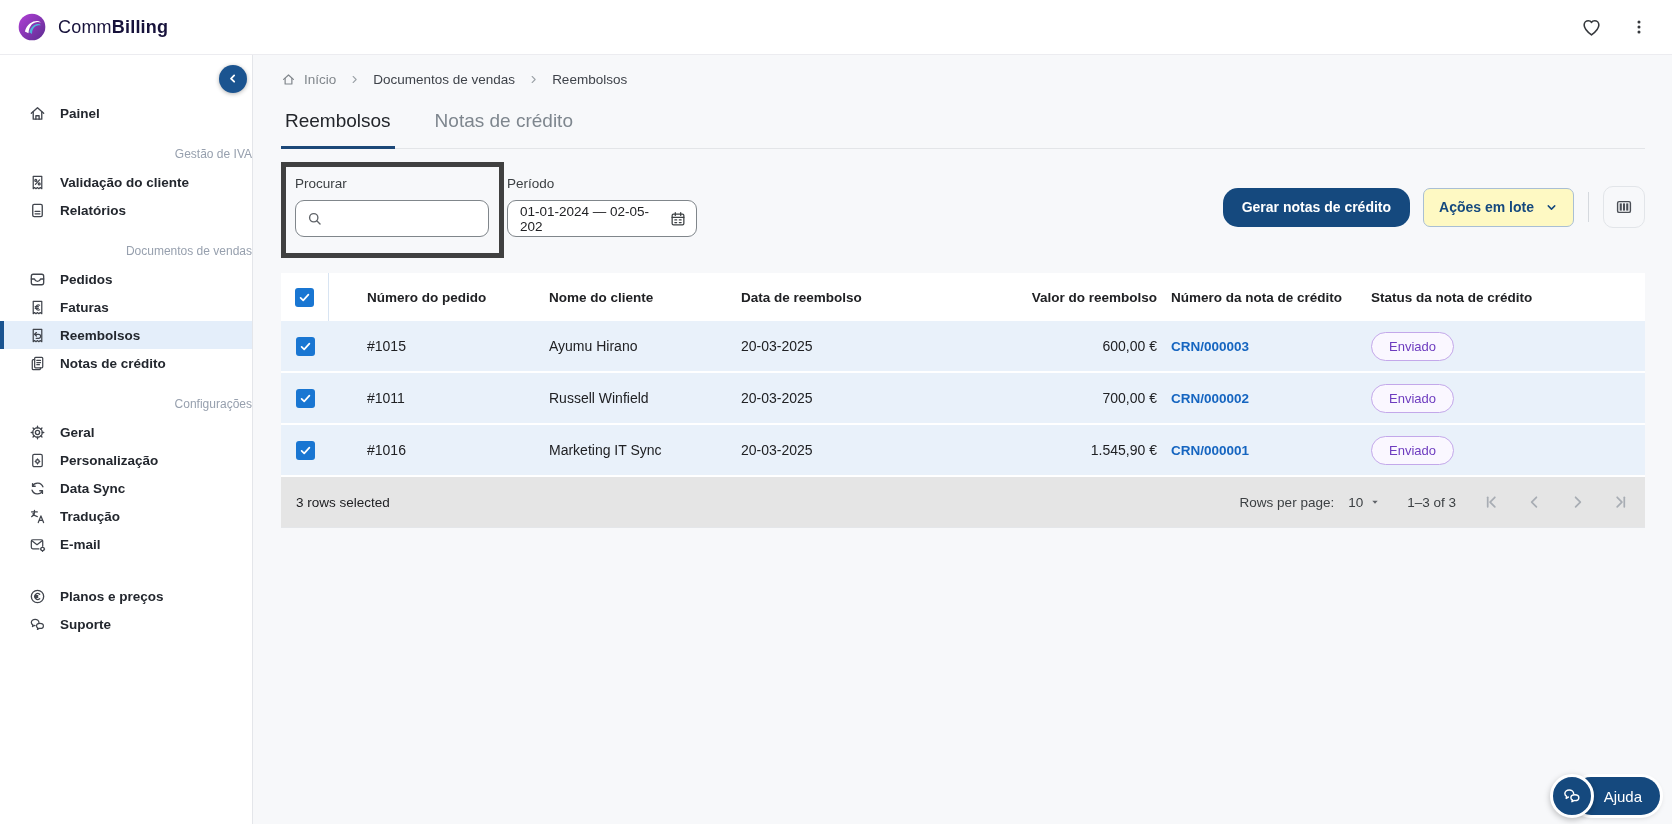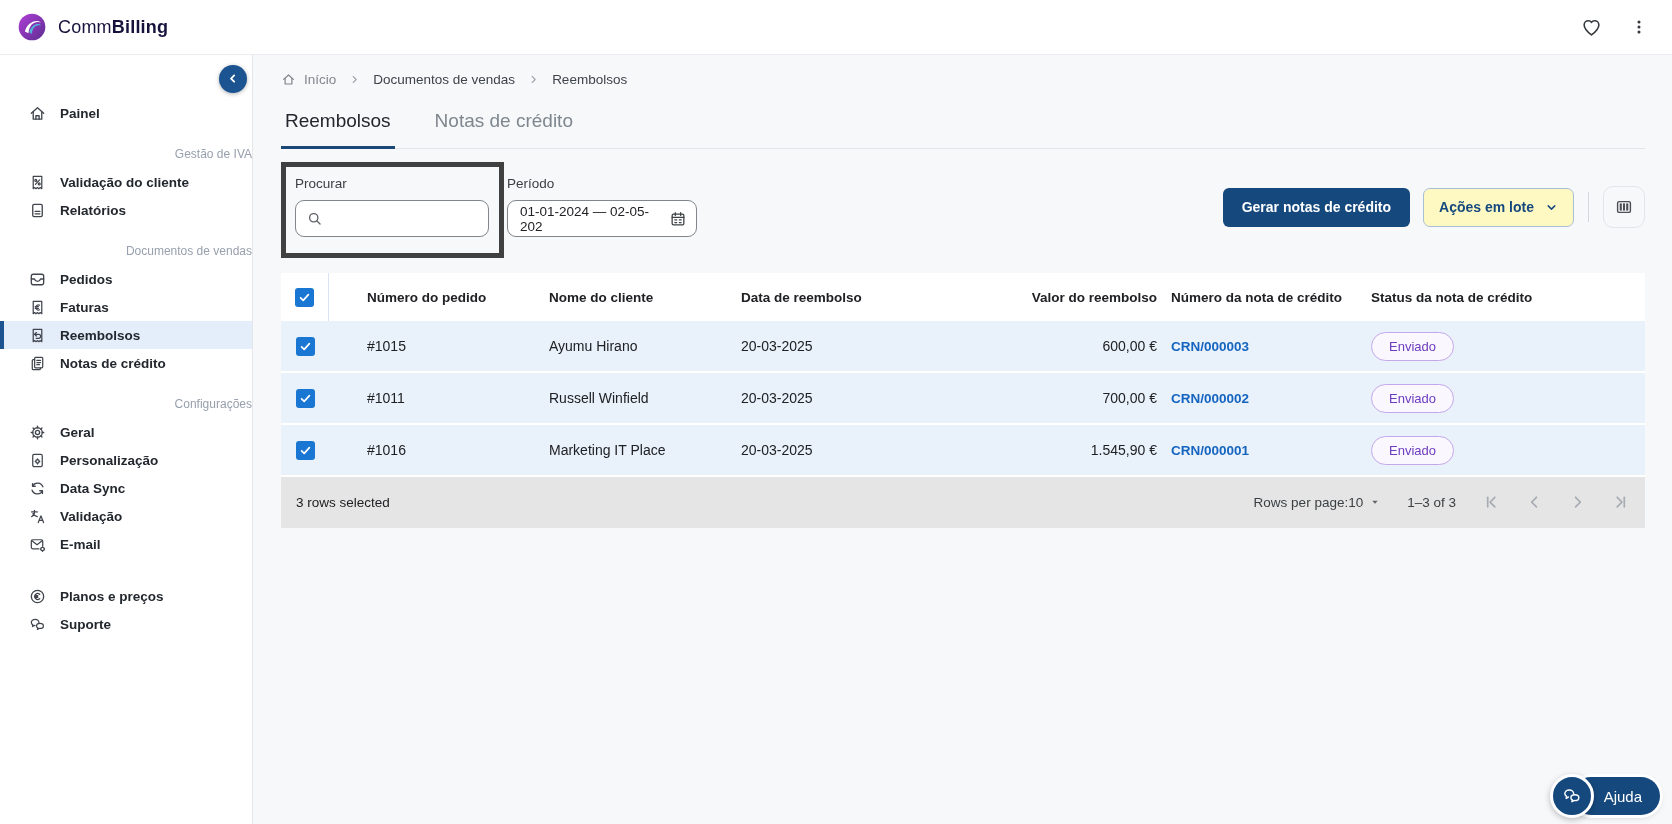--- a/index.html
+++ b/index.html
@@ -84,7 +84,7 @@
   .actions { margin-left: auto; margin-top: 24px; display: flex; align-items: center; gap: 13px; }
   .btn-primary {
     background: #15497e; color: #fff; font-weight: 700; font-size: 14px;
-    padding: 0 19px; height: 39px; border-radius: 6px; border: none; cursor: pointer;
+    padding: 0 19px; height: 39px; border-radius: 15px; border: none; cursor: pointer;
     font-family: inherit;
   }
   .btn-outline {

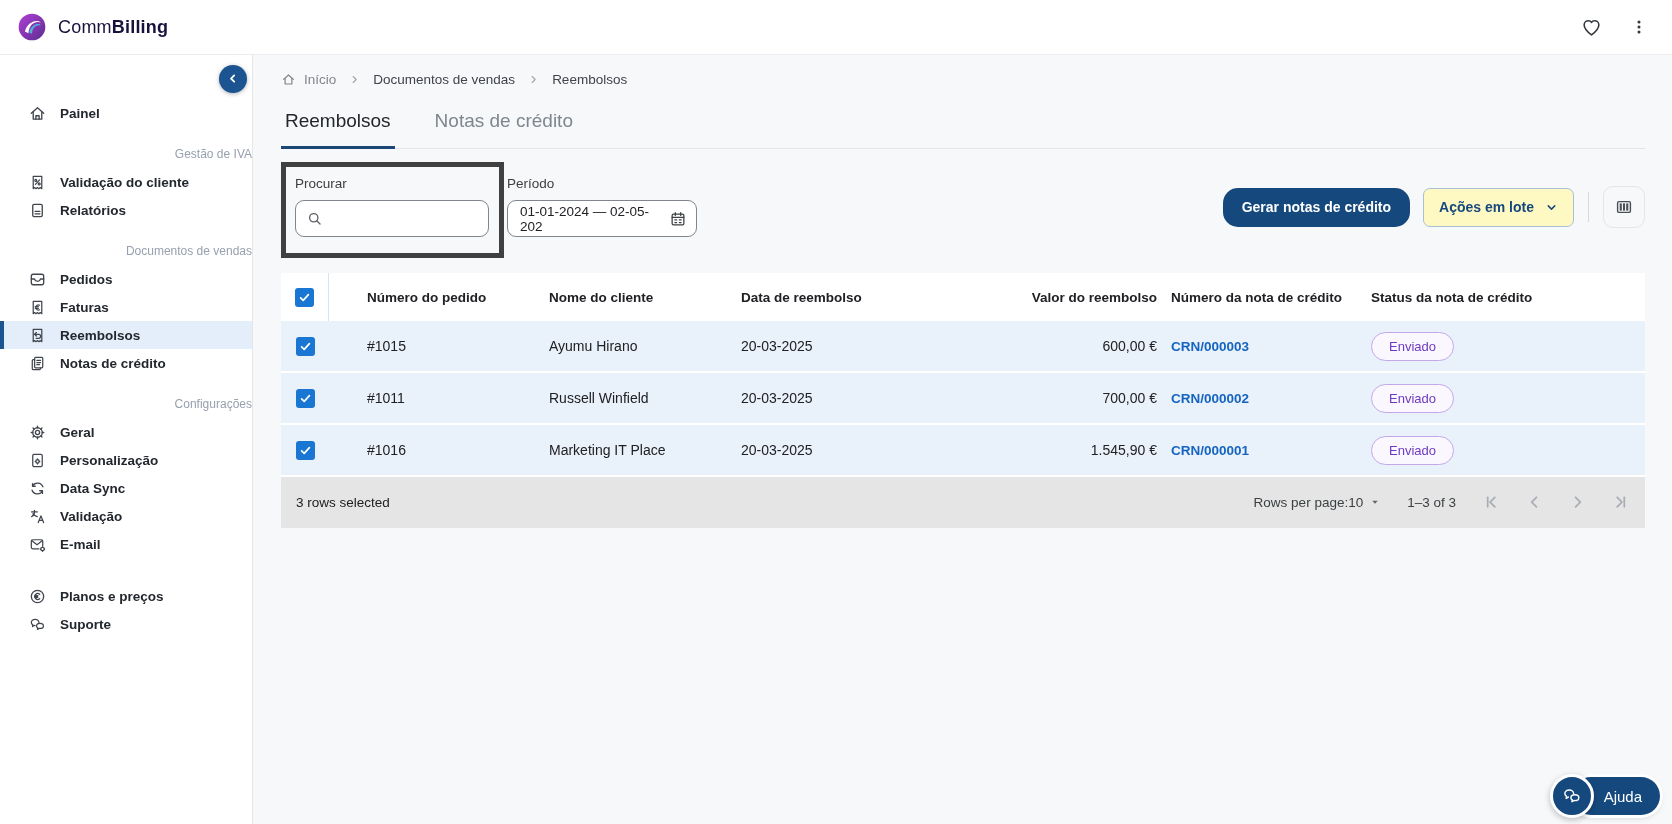--- a/index.html
+++ b/index.html
@@ -480,7 +480,7 @@
           </div>
         </div>
         <div class="cell-l">#1016</div>
-        <div class="cell-l">Marketing IT Place</div>
+        <div class="cell-l">Marketing IT Sync</div>
         <div class="cell-c">20-03-2025</div>
         <div class="cell-r">1.545,90 €</div>
         <div class="cell-c"><span class="link">CRN/000001</span></div>

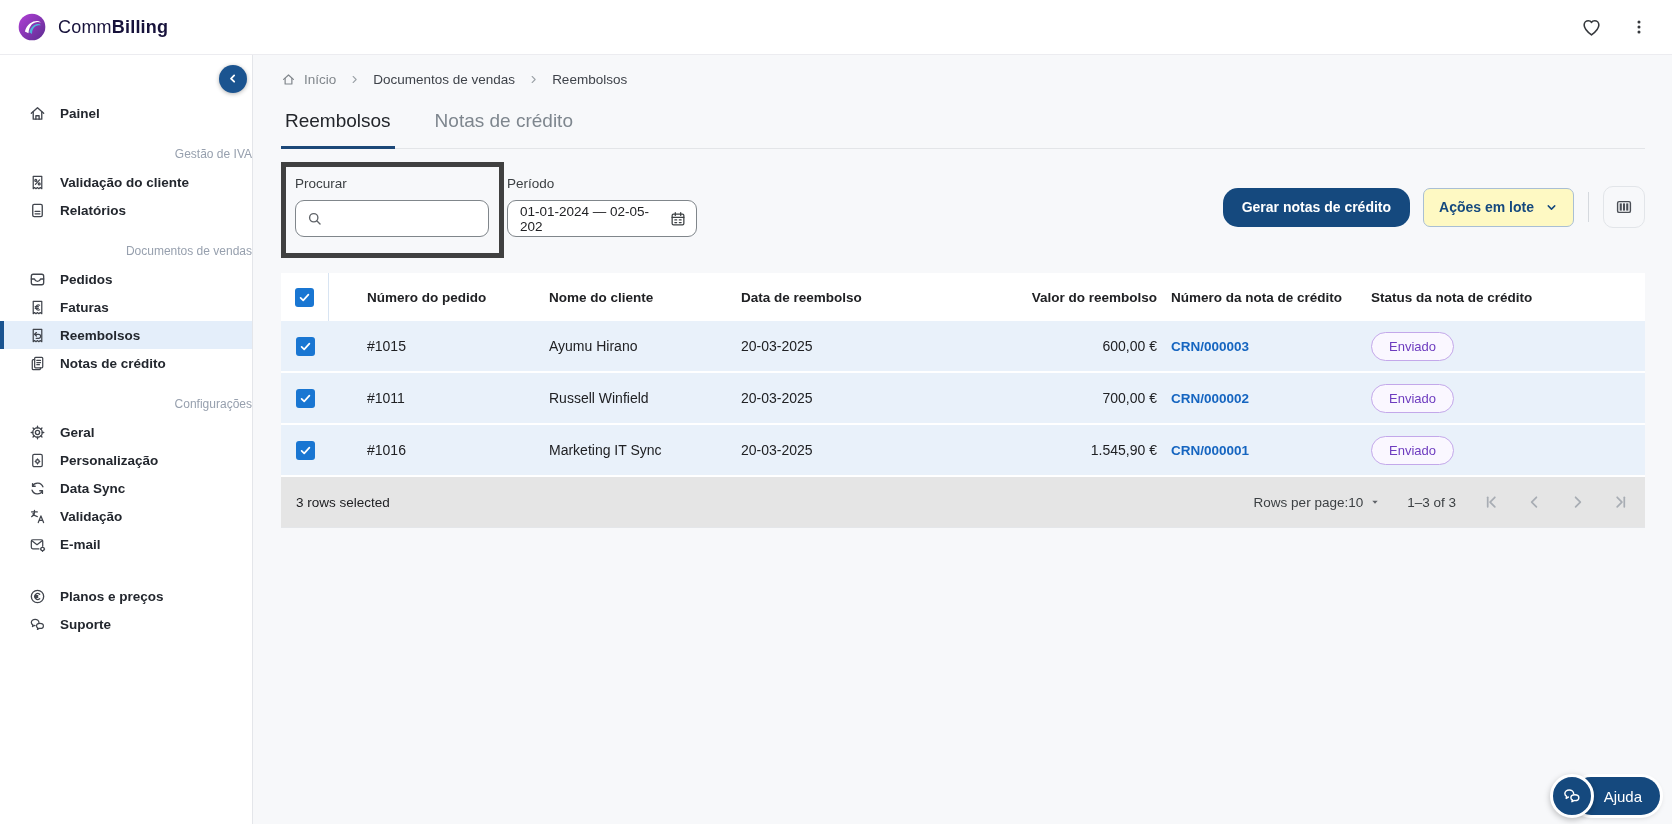--- a/index.html
+++ b/index.html
@@ -126,7 +126,7 @@
     border-bottom: 1px solid #e4e6e9; padding: 0 15px; font-size: 13.5px; color: #202124;
   }
   .tfoot-right { margin-left: auto; display: flex; align-items: center; gap: 26px; color: #3c4043; }
-  .rpp { display: flex; align-items: center; gap: 0; }
+  .rpp { display: flex; align-items: center; gap: 14px; }
   .rpp-select { display: flex; align-items: center; gap: 6px; cursor: pointer; }
   .pager { display: flex; align-items: center; gap: 24px; color: #a8adb4; }
   .pager-btn { background: none; border: none; color: #a8adb4; cursor: default; display: flex; padding: 0; }

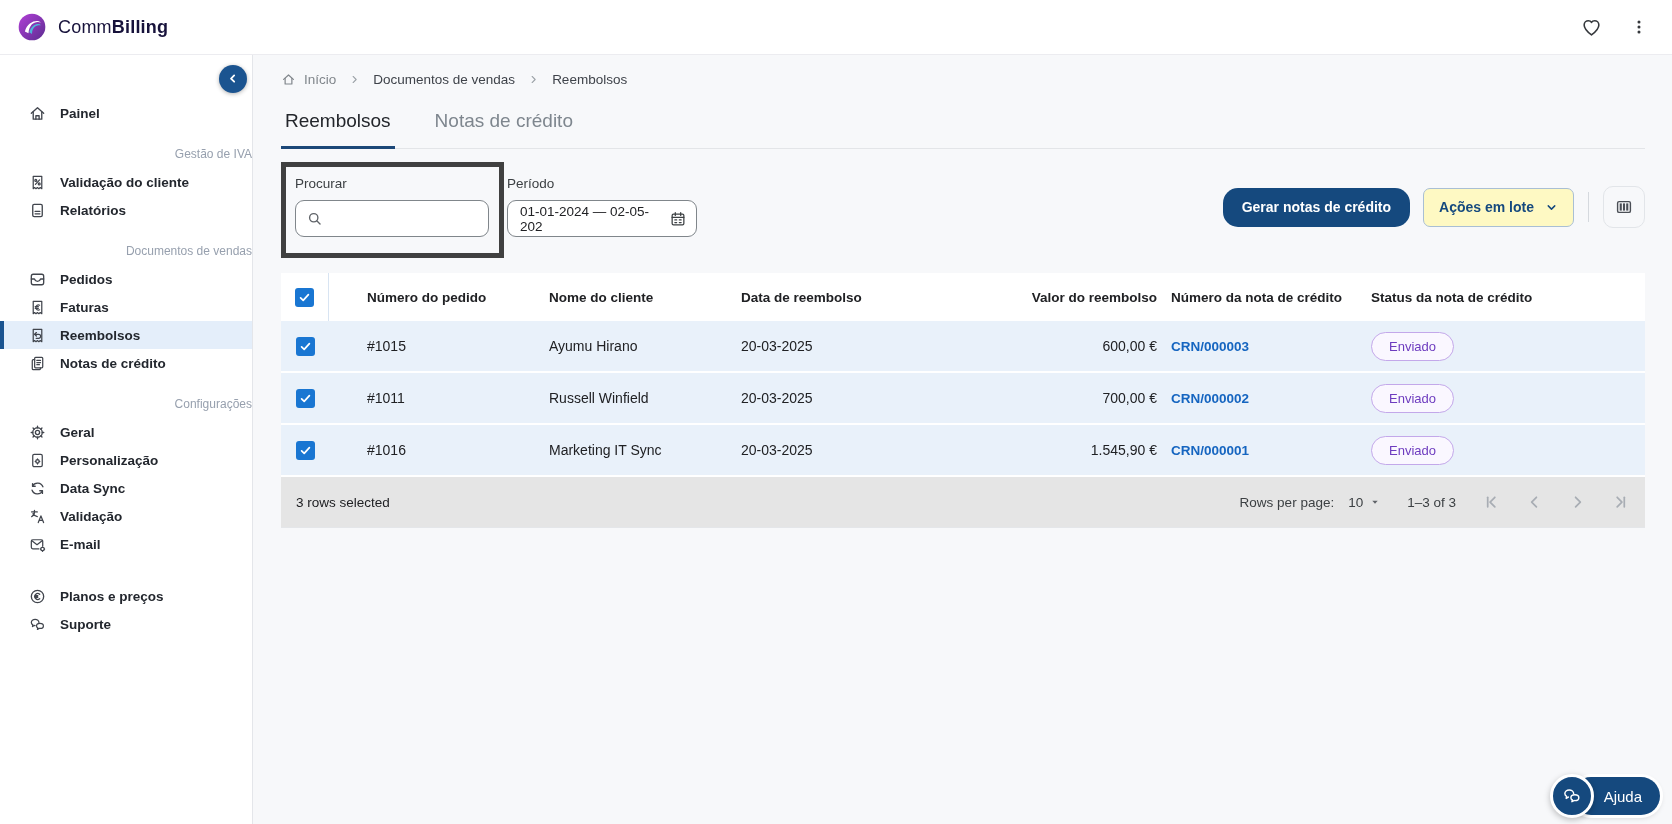--- a/index.html
+++ b/index.html
@@ -305,7 +305,7 @@
             <path d="M10.8 16.4 L13.6 9.4 L16.4 16.4 M11.7 14.2 H15.5"></path>
           </svg>
         </span>
-        <span>Validação</span>
+        <span>Tradução</span>
       </div>
       <div class="nav-item">
         <span class="nicon">

